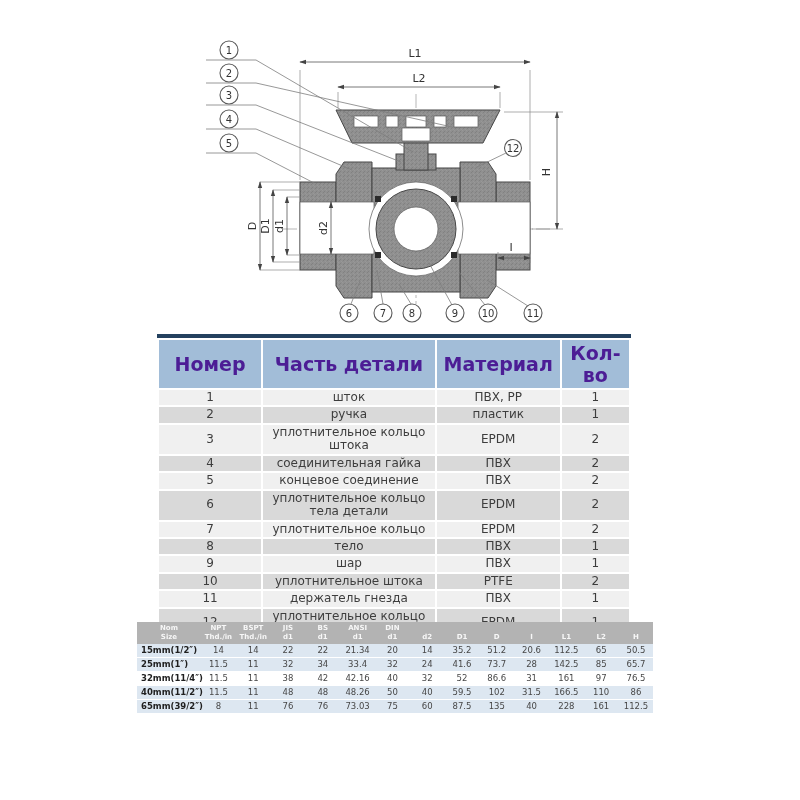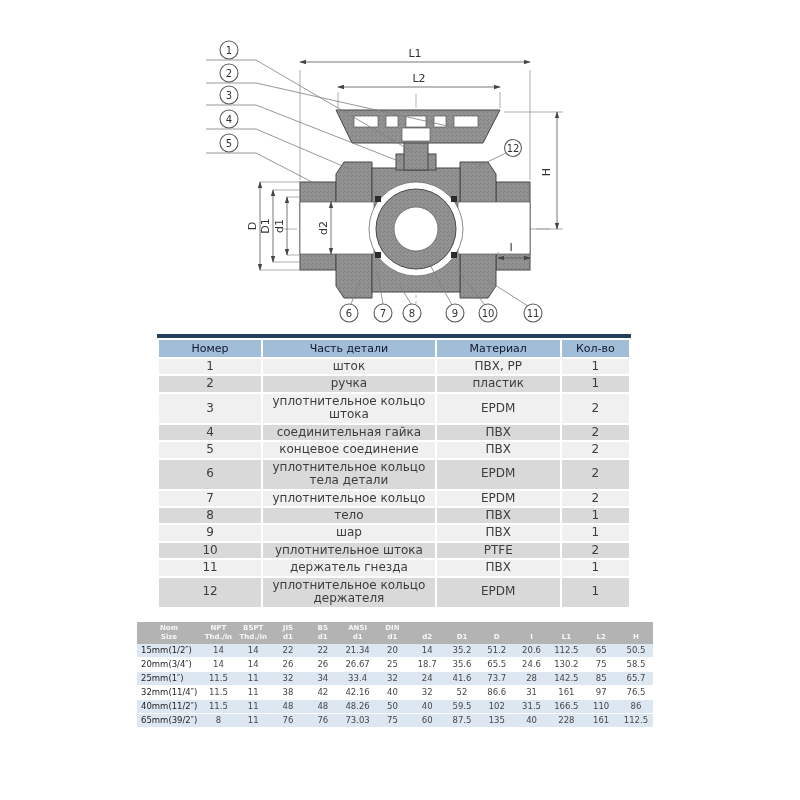--- a/index.html
+++ b/index.html
@@ -27,7 +27,7 @@
     border-top:4px solid #24415f;table-layout:fixed;background:#fff;
   }
   table.parts th{
-    background:#a2bdd8;color:#0f172a;font-weight:normal;font-size:11px;
+    background:#a2bdd8;color:#4c1d95;font-weight:bold;font-size:19px;
     padding:2px 0;text-align:center;
   }
   table.parts td{

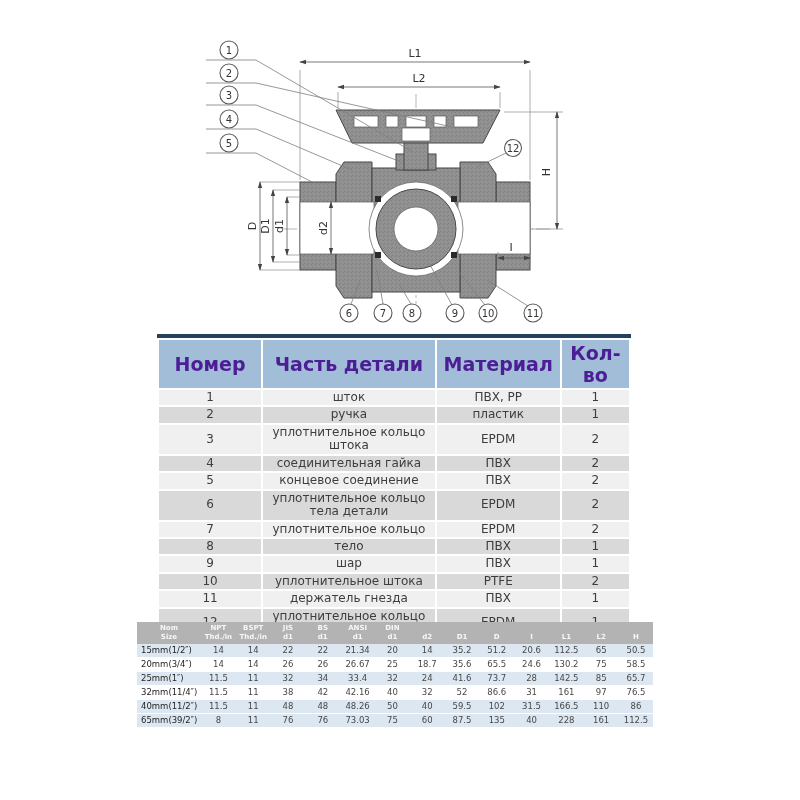--- a/index.html
+++ b/index.html
@@ -47,7 +47,7 @@
     font-size:8.5px;color:#474747;text-align:center;padding:1.5px 0;
     border-bottom:1px solid #ffffff;
   }
-  table.dims td.size{font-weight:normal;color:#1f1f1f;text-align:left;padding-left:4px;}
+  table.dims td.size{font-weight:bold;color:#1f1f1f;text-align:left;padding-left:4px;}
   table.dims tr.odd td{background:#dde7f1;}
   table.dims tr.even td{background:#ffffff;}
 </style>

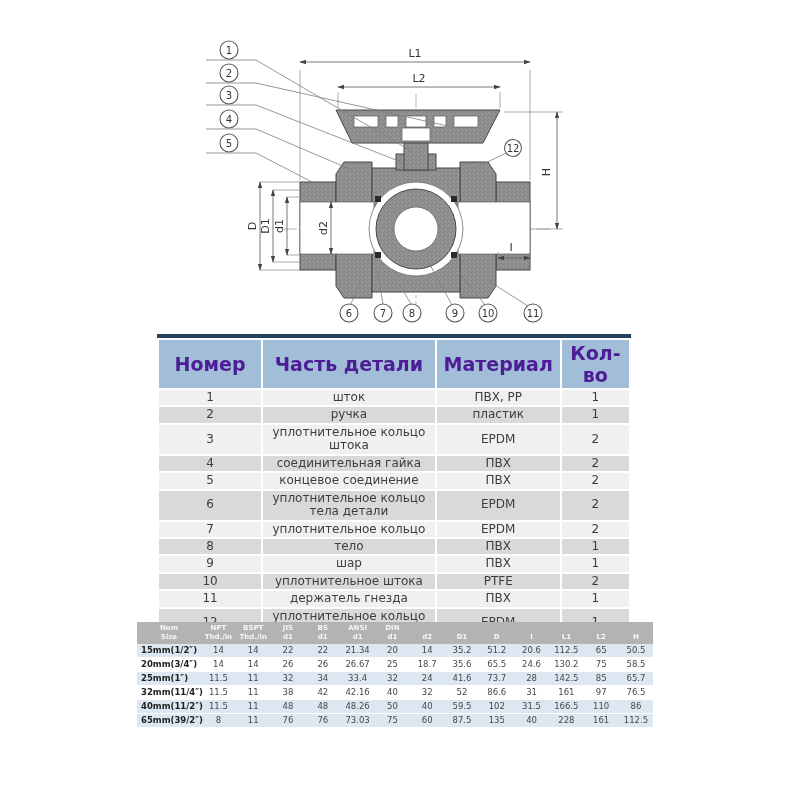--- a/index.html
+++ b/index.html
@@ -420,22 +420,6 @@
           <td>65</td>
           <td>50.5</td>
         </tr>
-        <tr class="even">
-          <td class="size">20mm(3/4″)</td>
-          <td>14</td>
-          <td>14</td>
-          <td>26</td>
-          <td>26</td>
-          <td>26.67</td>
-          <td>25</td>
-          <td>18.7</td>
-          <td>35.6</td>
-          <td>65.5</td>
-          <td>24.6</td>
-          <td>130.2</td>
-          <td>75</td>
-          <td>58.5</td>
-        </tr>
         <tr class="odd">
           <td class="size">25mm(1″)</td>
           <td>11.5</td>

